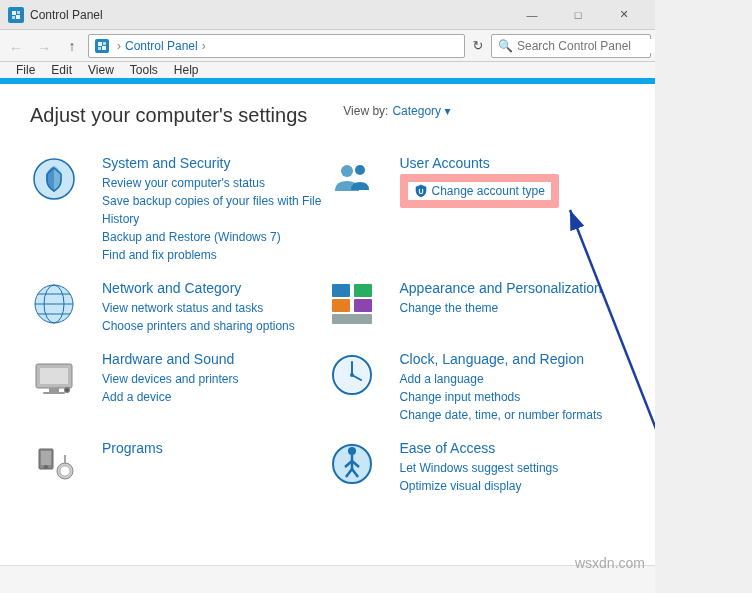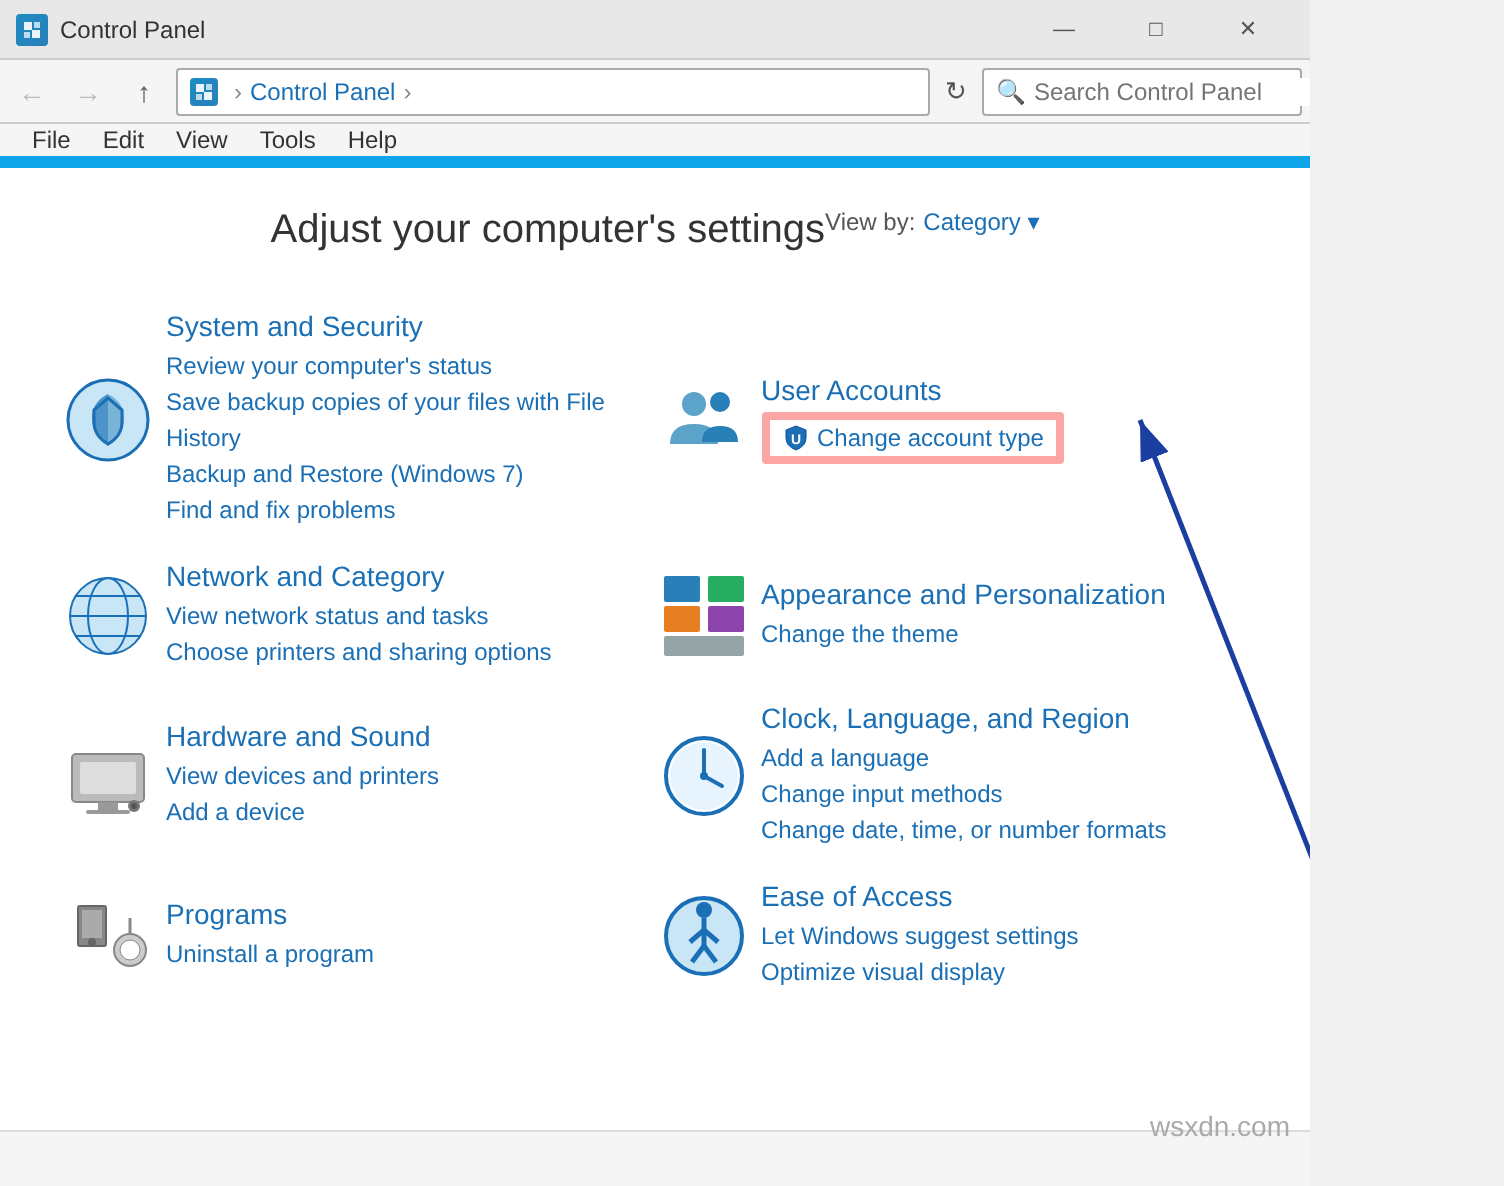--- a/index.html
+++ b/index.html
@@ -157,9 +157,10 @@
     
     .content-header {
       display: flex;
-      justify-content: center;
+      justify-content: flex-start;
       align-items: flex-start;
       margin-bottom: 20px;
+      gap: 36px;
     }
     .content-title {
       font-size: 20px;

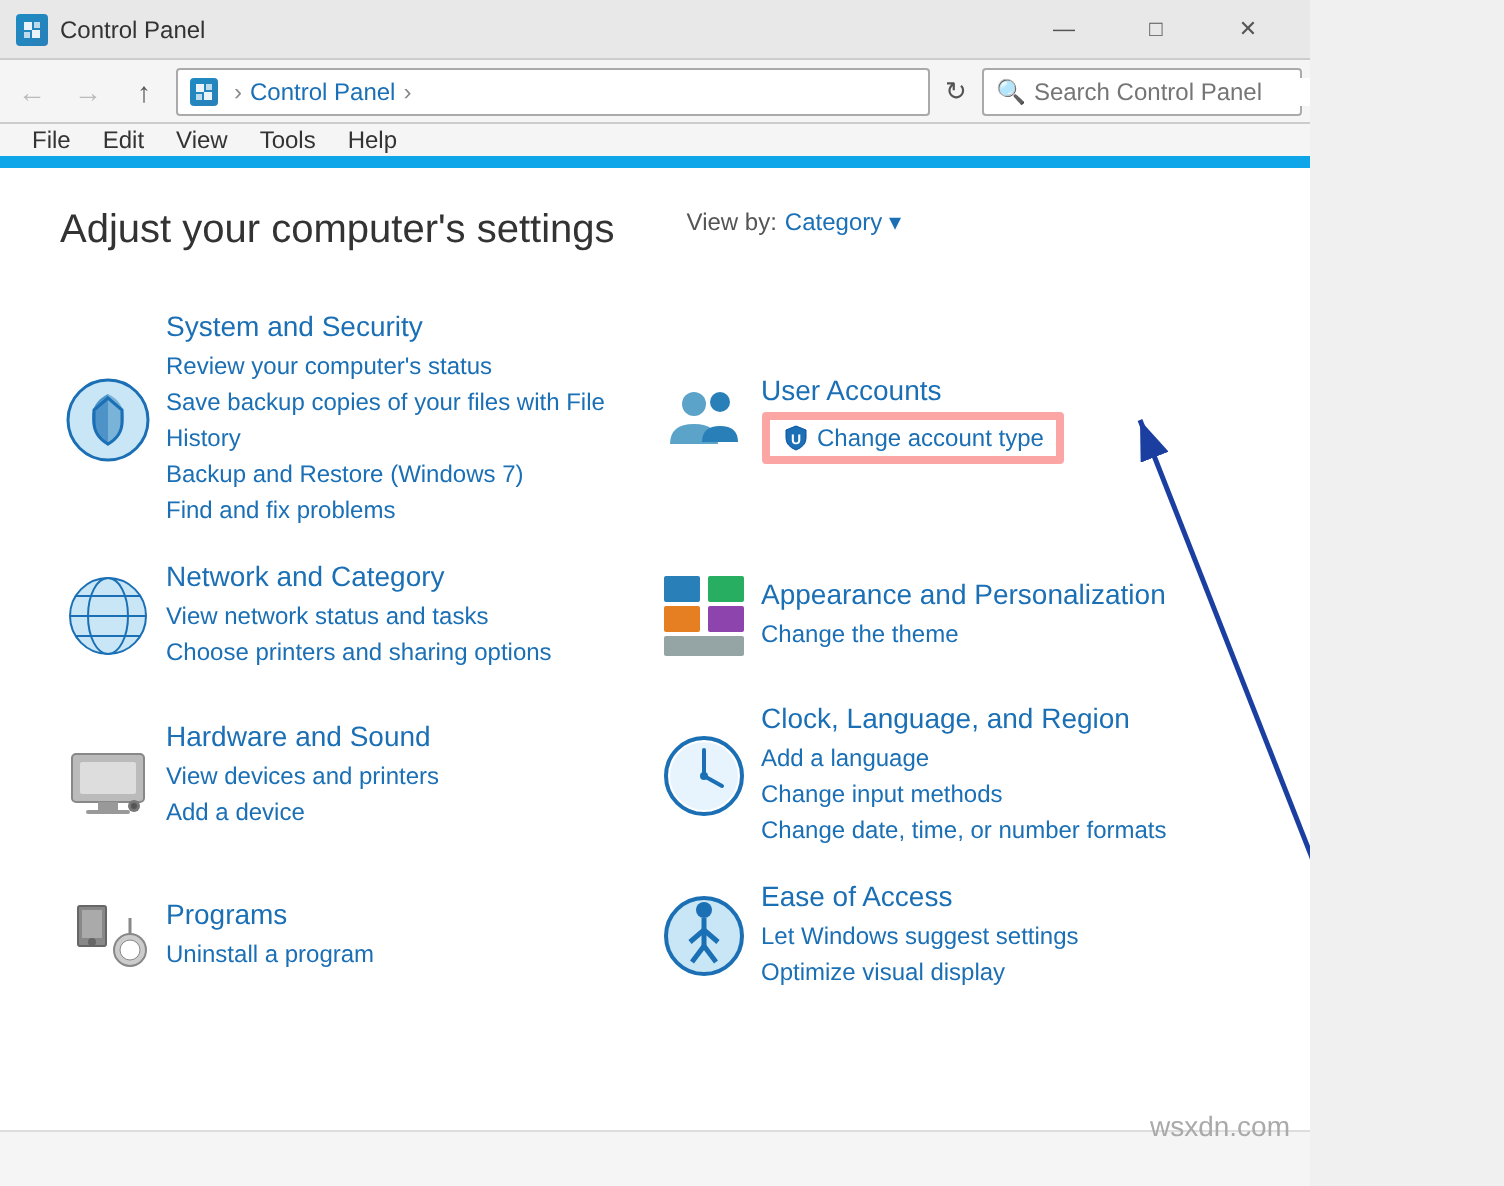--- a/index.html
+++ b/index.html
@@ -185,9 +185,9 @@
     }
     .category-item {
       display: flex;
-      align-items: center;
+      align-items: flex-start;
       padding: 8px 0;
-      gap: 5px;
+      gap: 24px;
     }
     .cat-icon {
       width: 48px;

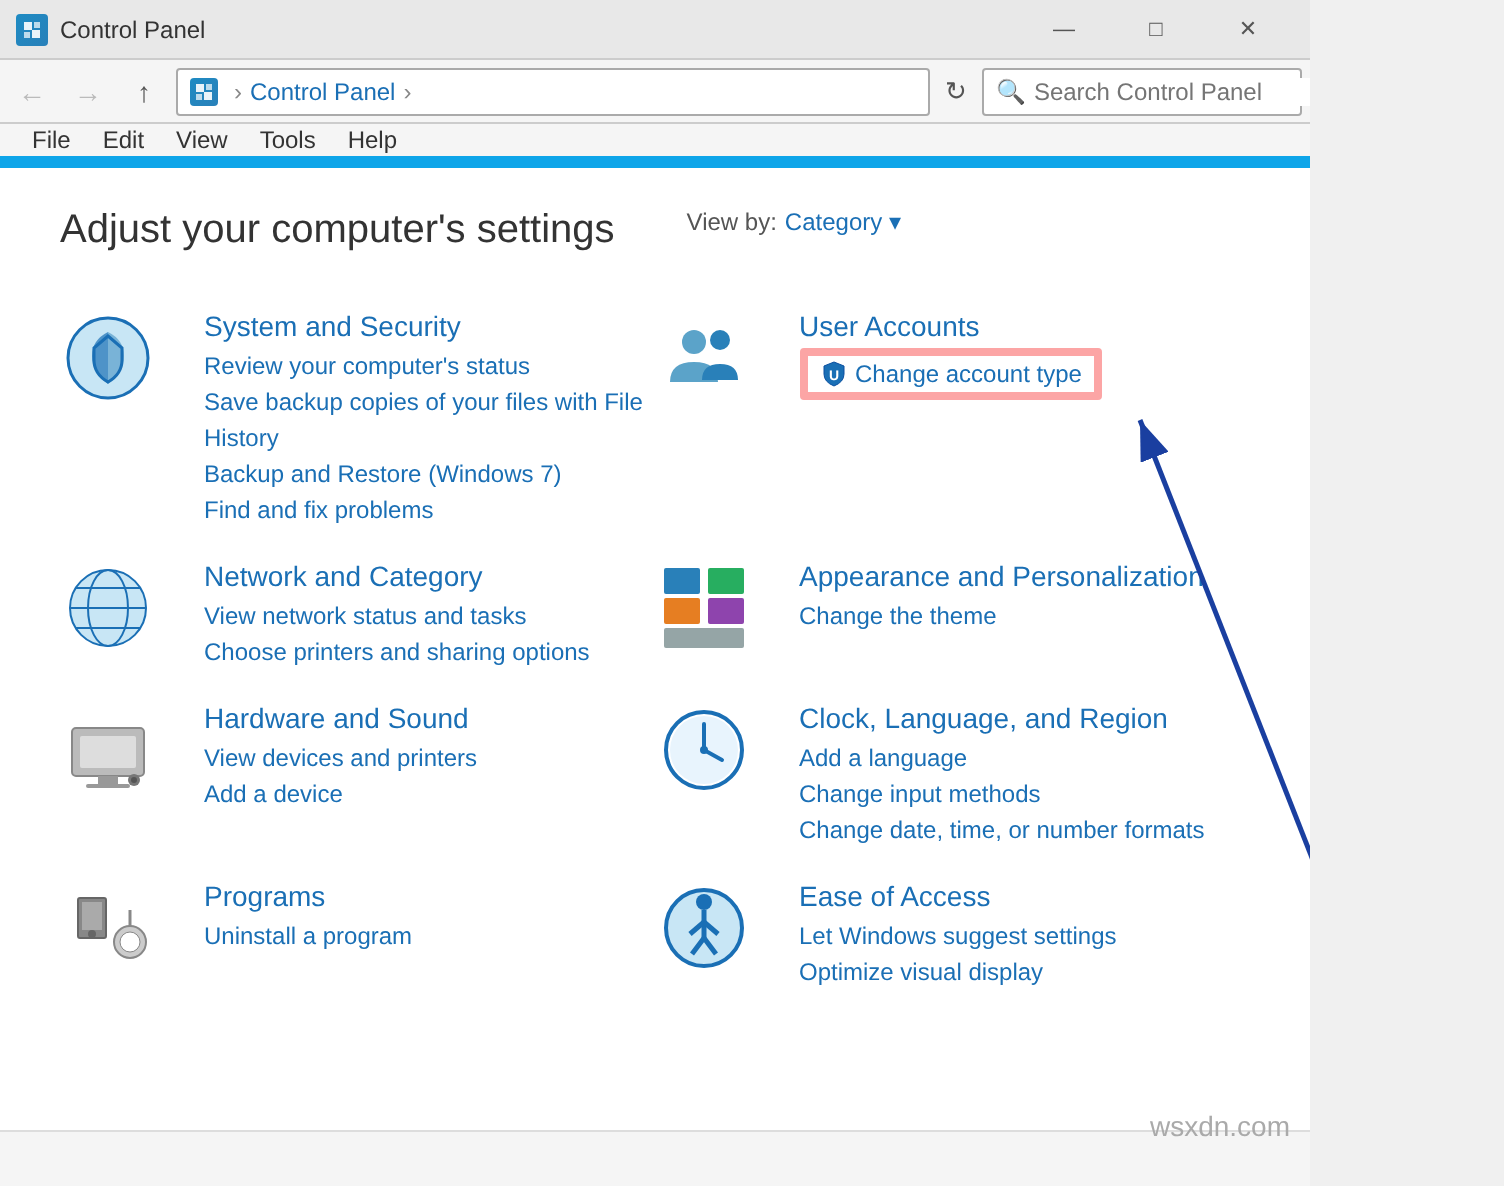--- a/index.html
+++ b/index.html
@@ -215,7 +215,7 @@
 
     
     .highlight-box {
-      border: 4px solid #fca5a5;
+      border: 8px solid #fca5a5;
       border-radius: 2px;
       padding: 2px 6px;
       display: inline-flex;

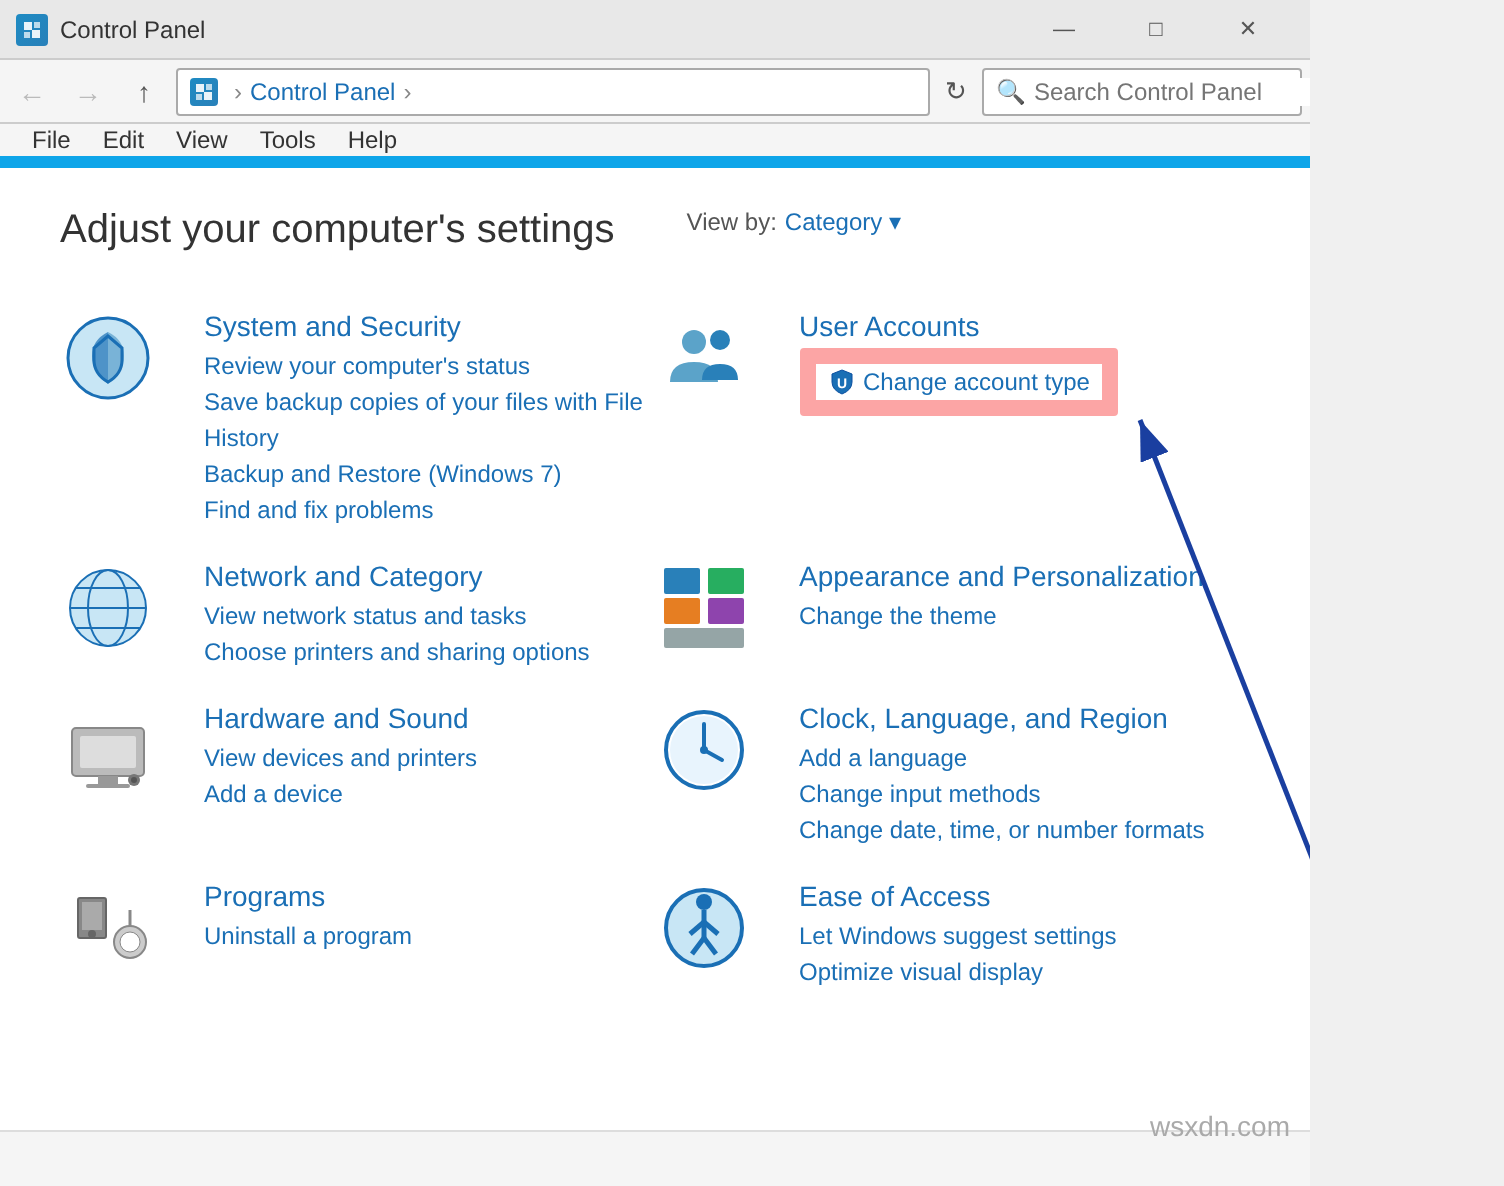--- a/index.html
+++ b/index.html
@@ -456,7 +456,6 @@
         </div>
         <div class="cat-content">
           <div class="cat-title">Programs</div>
-          <a class="cat-link">Uninstall a program</a>
         </div>
       </div>
 

